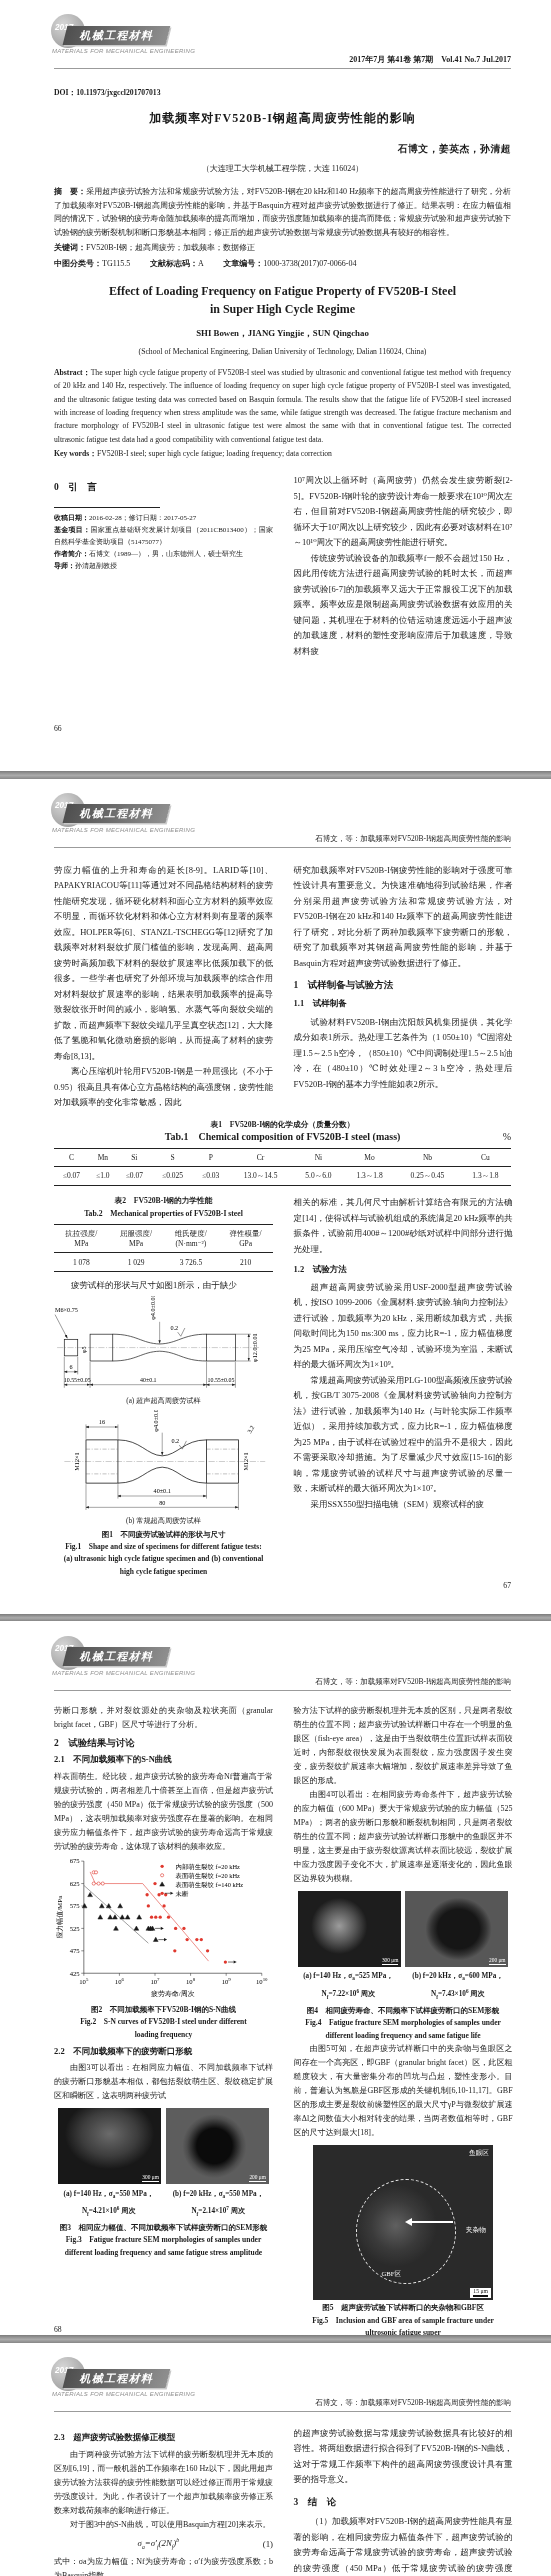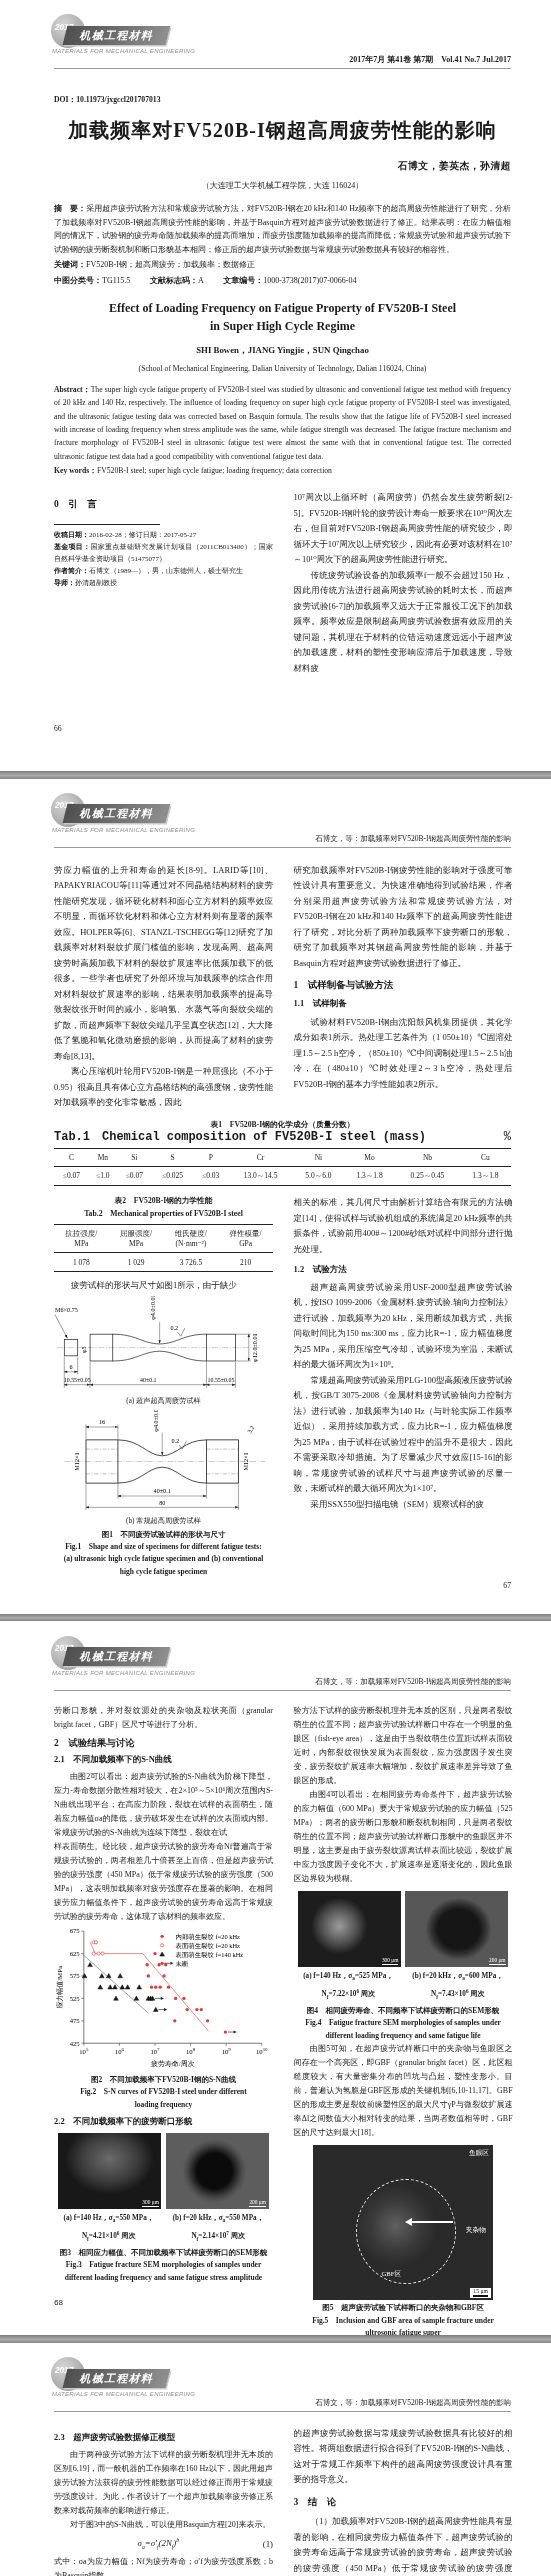--- a/index.html
+++ b/index.html
@@ -23,7 +23,7 @@
   .issue{position:absolute;right:0;bottom:9.3px;font-weight:bold;font-size:8px;}
   .rhead{position:absolute;right:0;bottom:9.3px;font-size:7.5px;margin-left:40px;}
   
-  .doi{font-weight:bold;font-size:7.7px;margin-top:20px;}
+  .doi{font-weight:bold;font-size:7.7px;margin-top:13px;}
   .title{text-align:center;font-size:20px;font-weight:bold;letter-spacing:1px;margin-top:12.4px;}
   .authors{text-align:right;font-size:9.8px;font-weight:bold;letter-spacing:0.5px;margin-top:16.5px;}
   .affil{text-align:center;font-size:8px;margin-top:6.7px;}

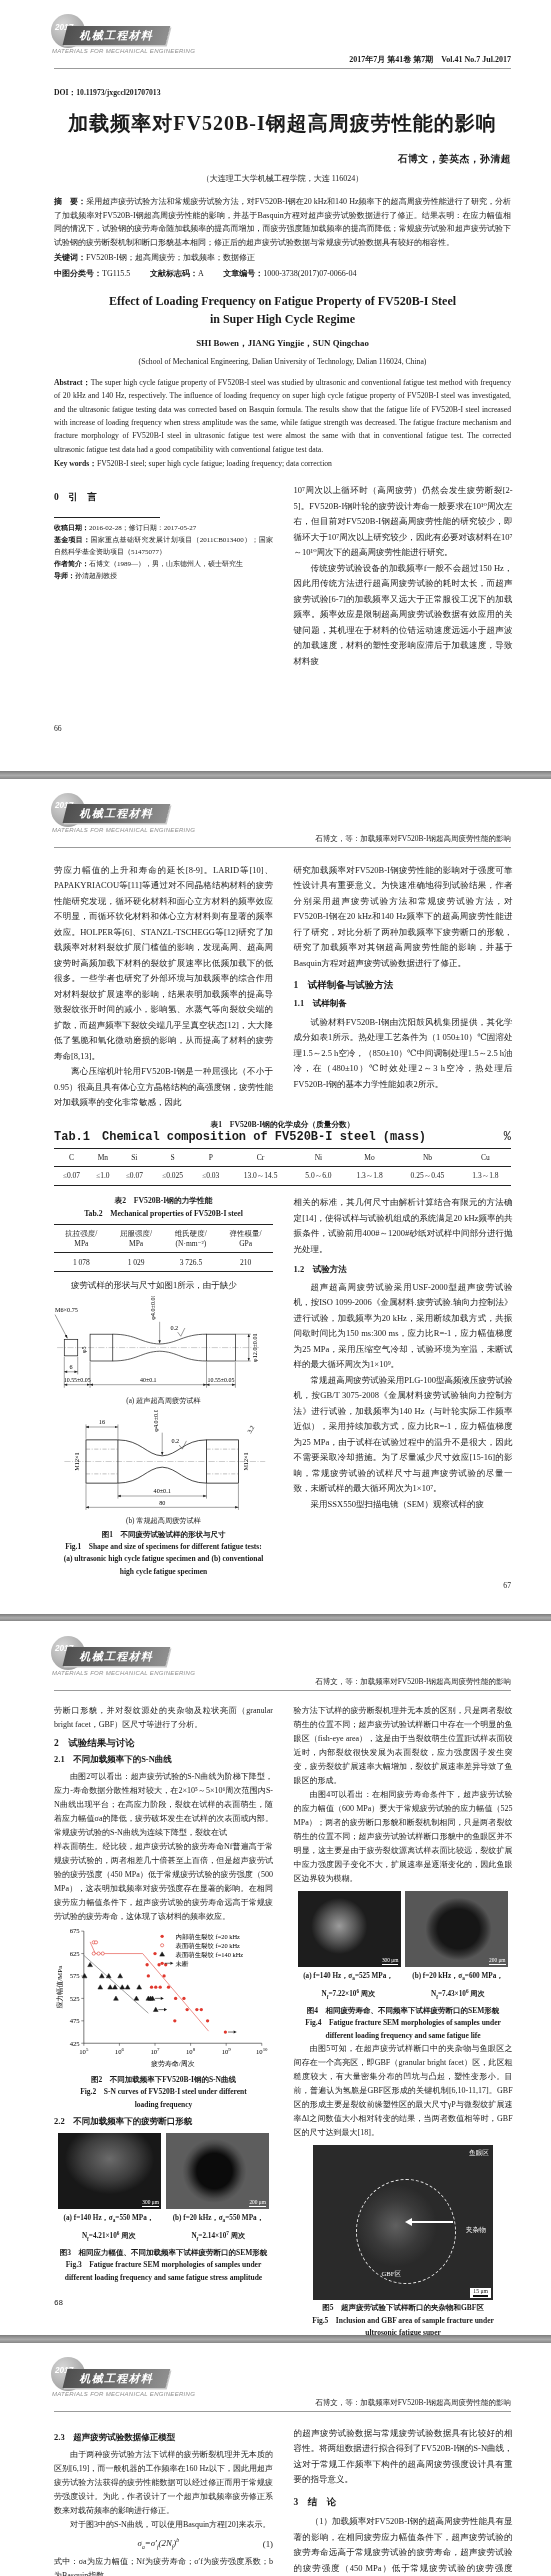--- a/index.html
+++ b/index.html
@@ -24,7 +24,7 @@
   .rhead{position:absolute;right:0;bottom:9.3px;font-size:7.5px;margin-left:40px;}
   
   .doi{font-weight:bold;font-size:7.7px;margin-top:13px;}
-  .title{text-align:center;font-size:20px;font-weight:bold;letter-spacing:1px;margin-top:12.4px;}
+  .title{text-align:center;font-size:12px;font-weight:bold;letter-spacing:1px;margin-top:12.4px;}
   .authors{text-align:right;font-size:9.8px;font-weight:bold;letter-spacing:0.5px;margin-top:16.5px;}
   .affil{text-align:center;font-size:8px;margin-top:6.7px;}
   .absblock{margin-top:11.3px;font-size:8px;line-height:13.4px;text-align:justify;}

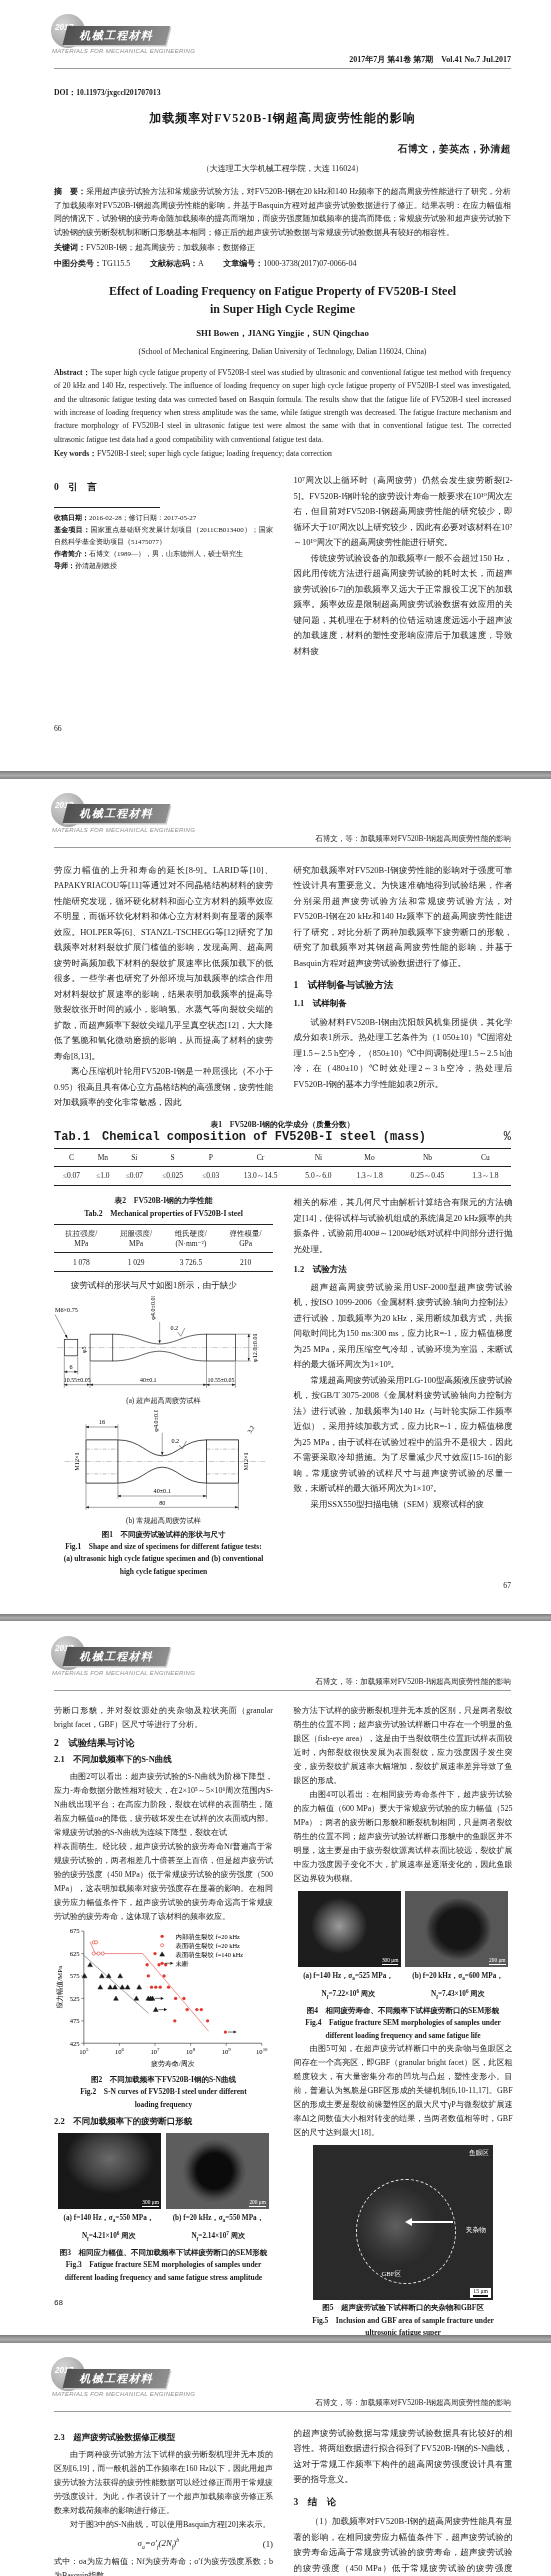--- a/index.html
+++ b/index.html
@@ -51,7 +51,7 @@
   
   .tblwrap{margin-top:8.2px;}
   .tcap{text-align:center;font-weight:bold;font-size:7.7px;line-height:12.4px;}
-  .tcap-row{position:relative;font-weight:bold;font-size:12px;line-height:12.4px;font-family:Liberation Mono, monospace;}
+  .tcap-row{position:relative;text-align:center;font-weight:bold;font-size:10px;line-height:12.4px;}
   .pct{position:absolute;right:0;top:0;font-weight:normal;}
   table.tbl{border-collapse:collapse;width:100%;font-size:7.5px;margin-top:4.1px;}
   table.tbl td{text-align:center;padding:4.1px 1px;}

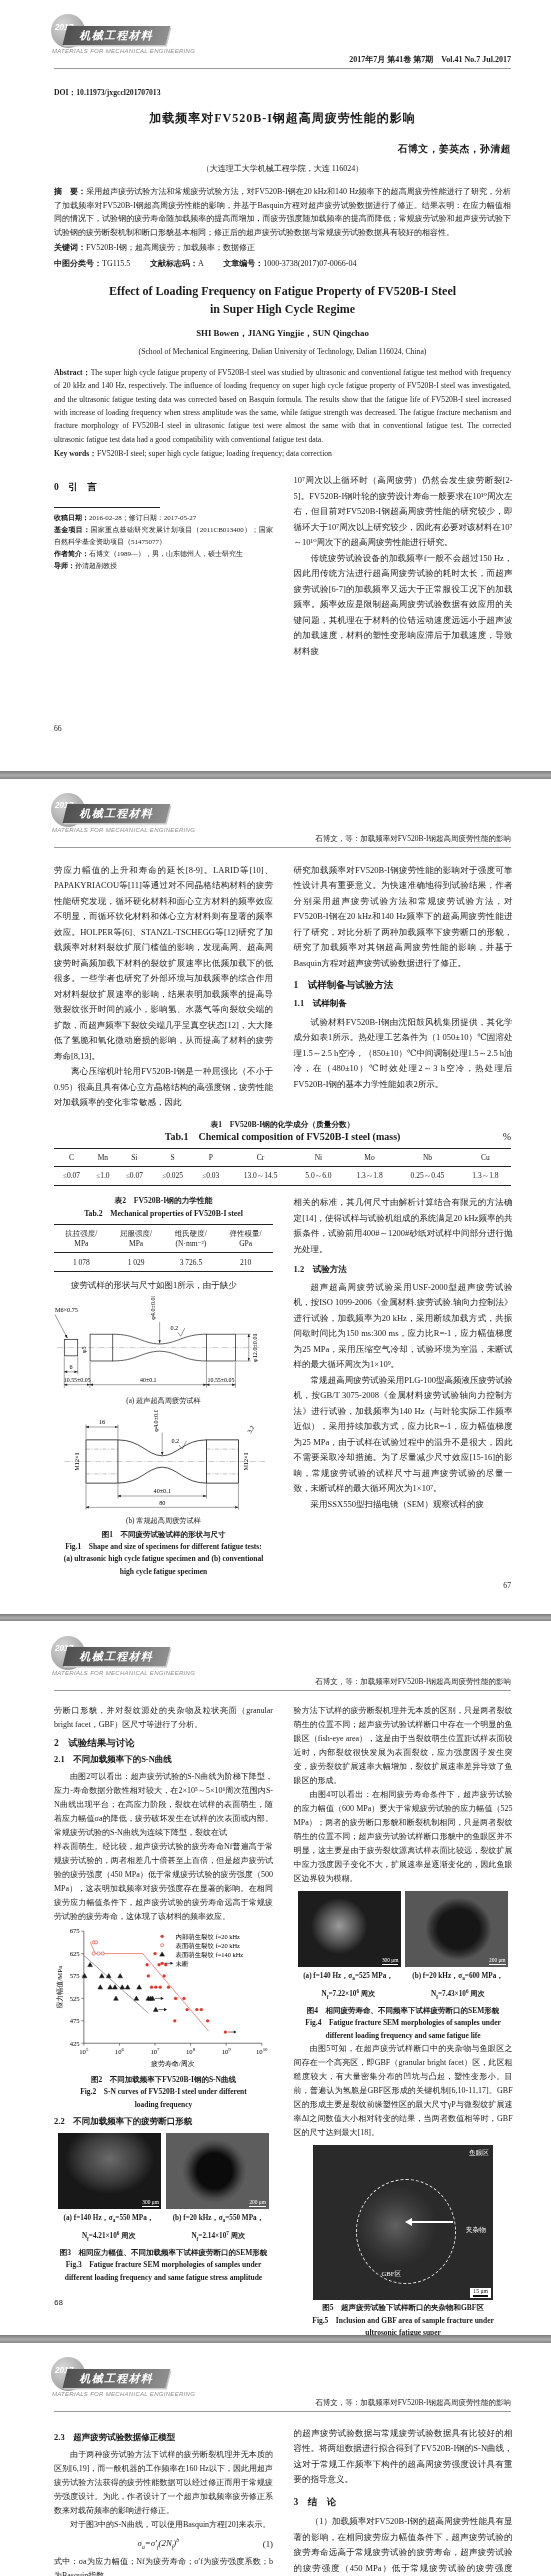--- a/index.html
+++ b/index.html
@@ -346,7 +346,6 @@
         <p class="body noind" style="font-size:8px;line-height:14px;">劳断口形貌，并对裂纹源处的夹杂物及粒状亮面（granular bright facet，GBF）区尺寸等进行了分析。</p>
         <div class="sech" style="margin:5.2px 0 3.1px;">2　试验结果与讨论</div>
         <div class="subh" style="margin:4.1px 0 3.1px;">2.1　不同加载频率下的S-N曲线</div>
-        <p class="body" style="font-size:8px;line-height:14px;">由图2可以看出：超声疲劳试验的S-N曲线为阶梯下降型，应力-寿命数据分散性相对较大，在2×10⁵～5×10⁶周次范围内S-N曲线出现平台；在高应力阶段，裂纹在试样的表面萌生，随着应力幅值σa的降低，疲劳破坏发生在试样的次表面或内部。常规疲劳试验的S-N曲线为连续下降型，裂纹在试</p>
         <p class="body noind" style="font-size:8px;line-height:14px;">样表面萌生。经比较，超声疲劳试验的疲劳寿命Nf普遍高于常规疲劳试验的，两者相差几十倍甚至上百倍，但是超声疲劳试验的疲劳强度（450 MPa）低于常规疲劳试验的疲劳强度（500 MPa），这表明加载频率对疲劳强度存在显著的影响。在相同疲劳应力幅值条件下，超声疲劳试验的疲劳寿命远高于常规疲劳试验的疲劳寿命，这体现了该材料的频率效应。</p>
         <svg id="fig2svg" width="216" height="143" style="margin-top:3.1px;" viewBox="0 0 420 278">
             <path d="M58,8 L58,226 L404,226" fill="none" stroke="#222" stroke-width="1.2"></path>

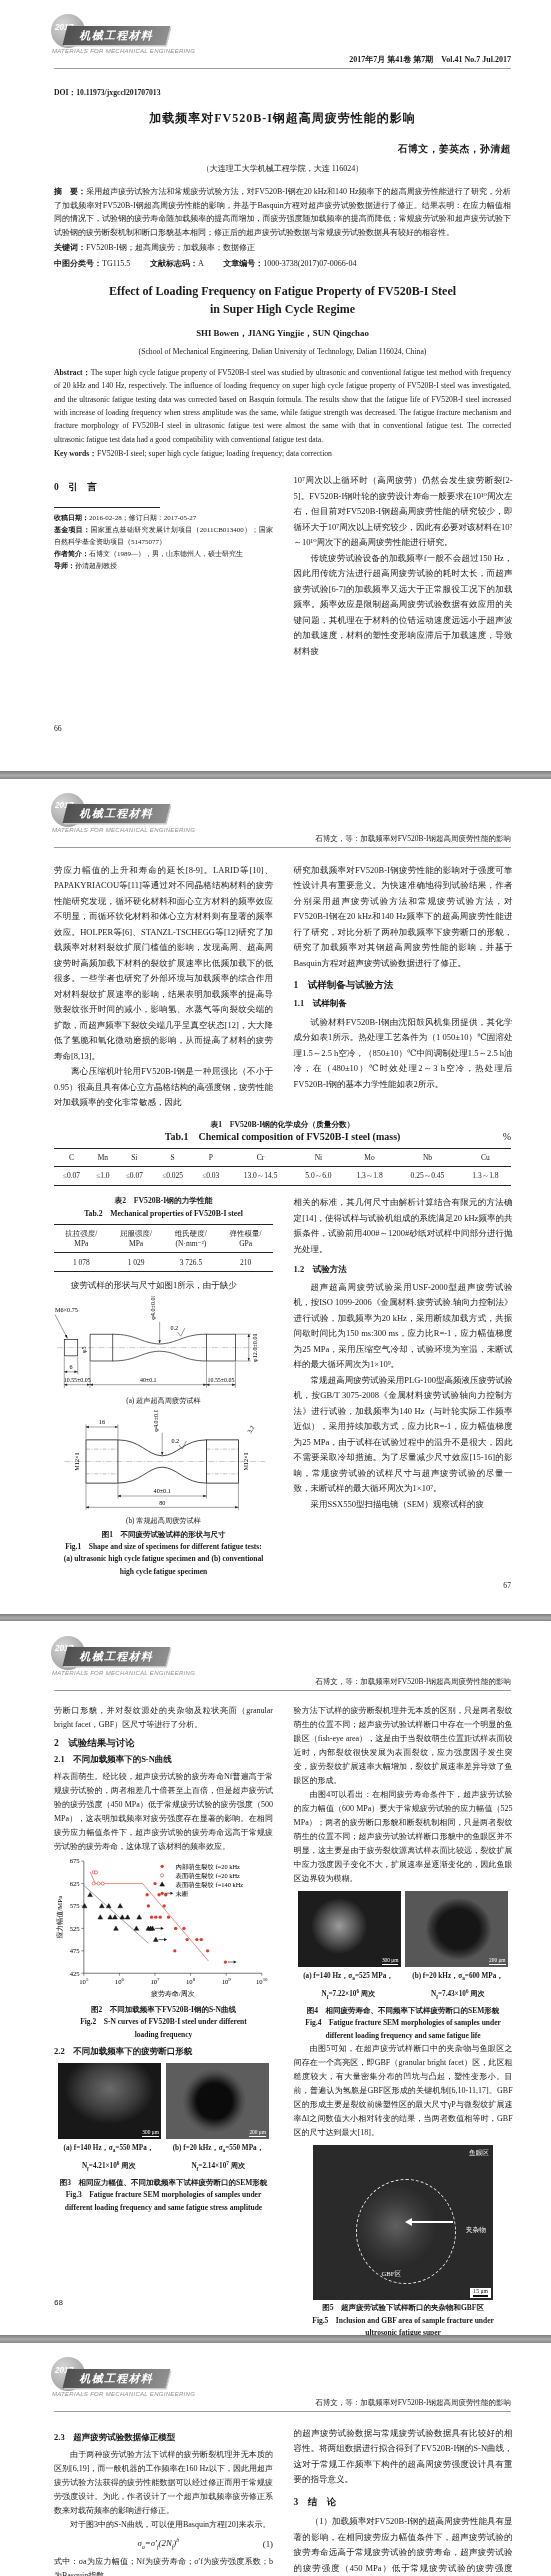--- a/index.html
+++ b/index.html
@@ -440,6 +440,7 @@
             <div>loading frequency</div>
           </div>
         <div class="subh" style="margin:5.2px 0 3.1px;">2.2　不同加载频率下的疲劳断口形貌</div>
+        <p class="body" style="font-size:8px;line-height:14px;">由图3可以看出：在相同应力幅值、不同加载频率下试样的疲劳断口形貌基本相似，都包括裂纹萌生区、裂纹稳定扩展区和瞬断区，这表明两种疲劳试</p>
         <div class="semrow">
           <div class="sem sem-f3a">
               <div class="scale"><span>300 μm</span><i></i></div>

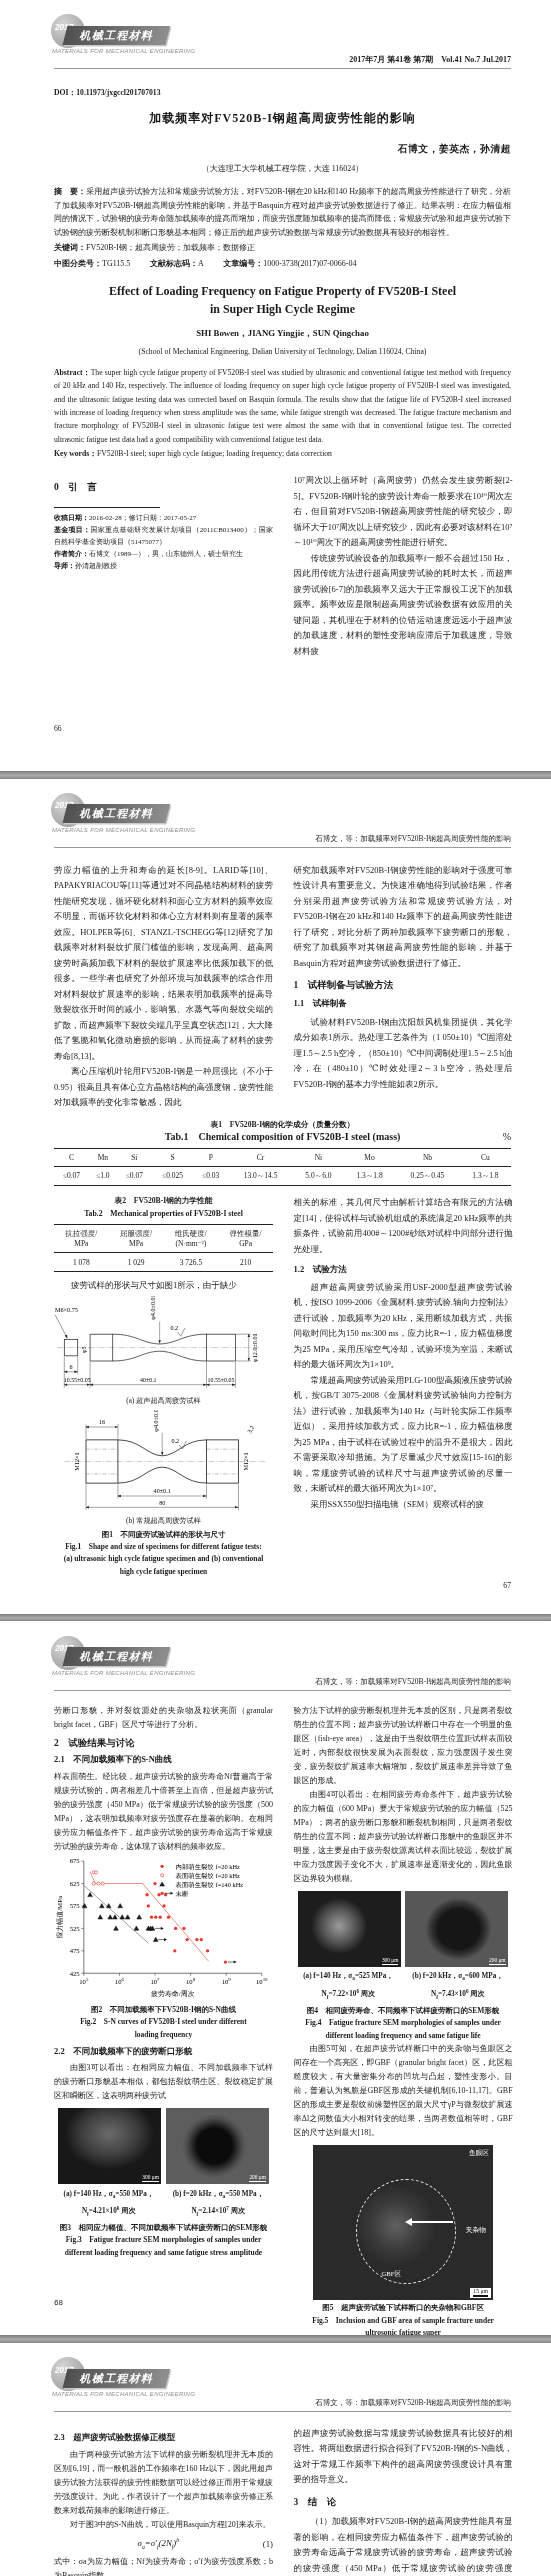--- a/index.html
+++ b/index.html
@@ -497,7 +497,7 @@
       </div>
     </div>
   </div>
-  <div class="pageno" style="left:54px;bottom:28px;font-family:Liberation Mono, monospace;">68</div>
+  <div class="pageno" style="left:54px;bottom:1px;">68</div>
 </div>
 
 <div class="bar"></div>

